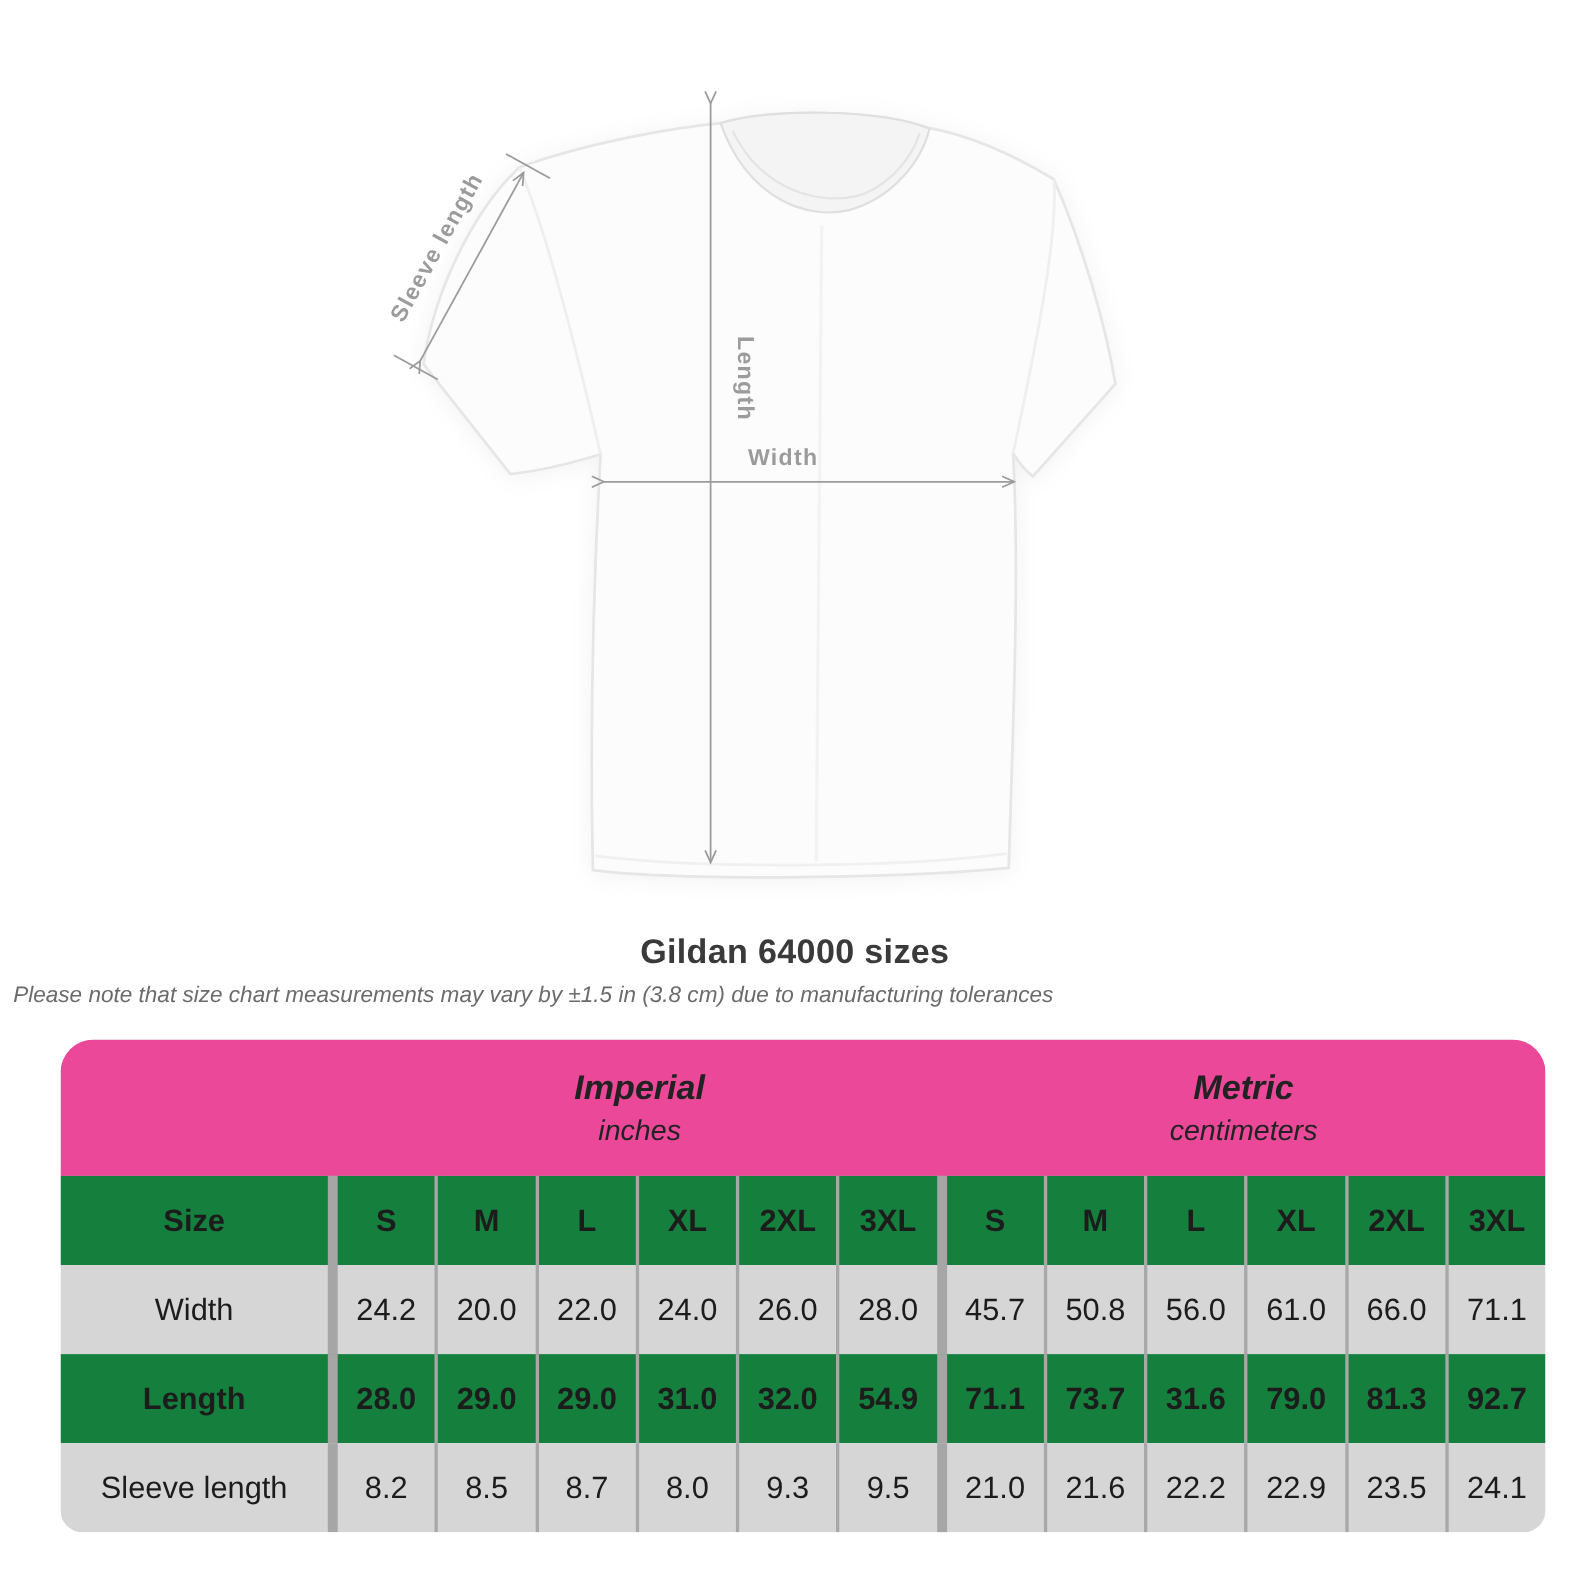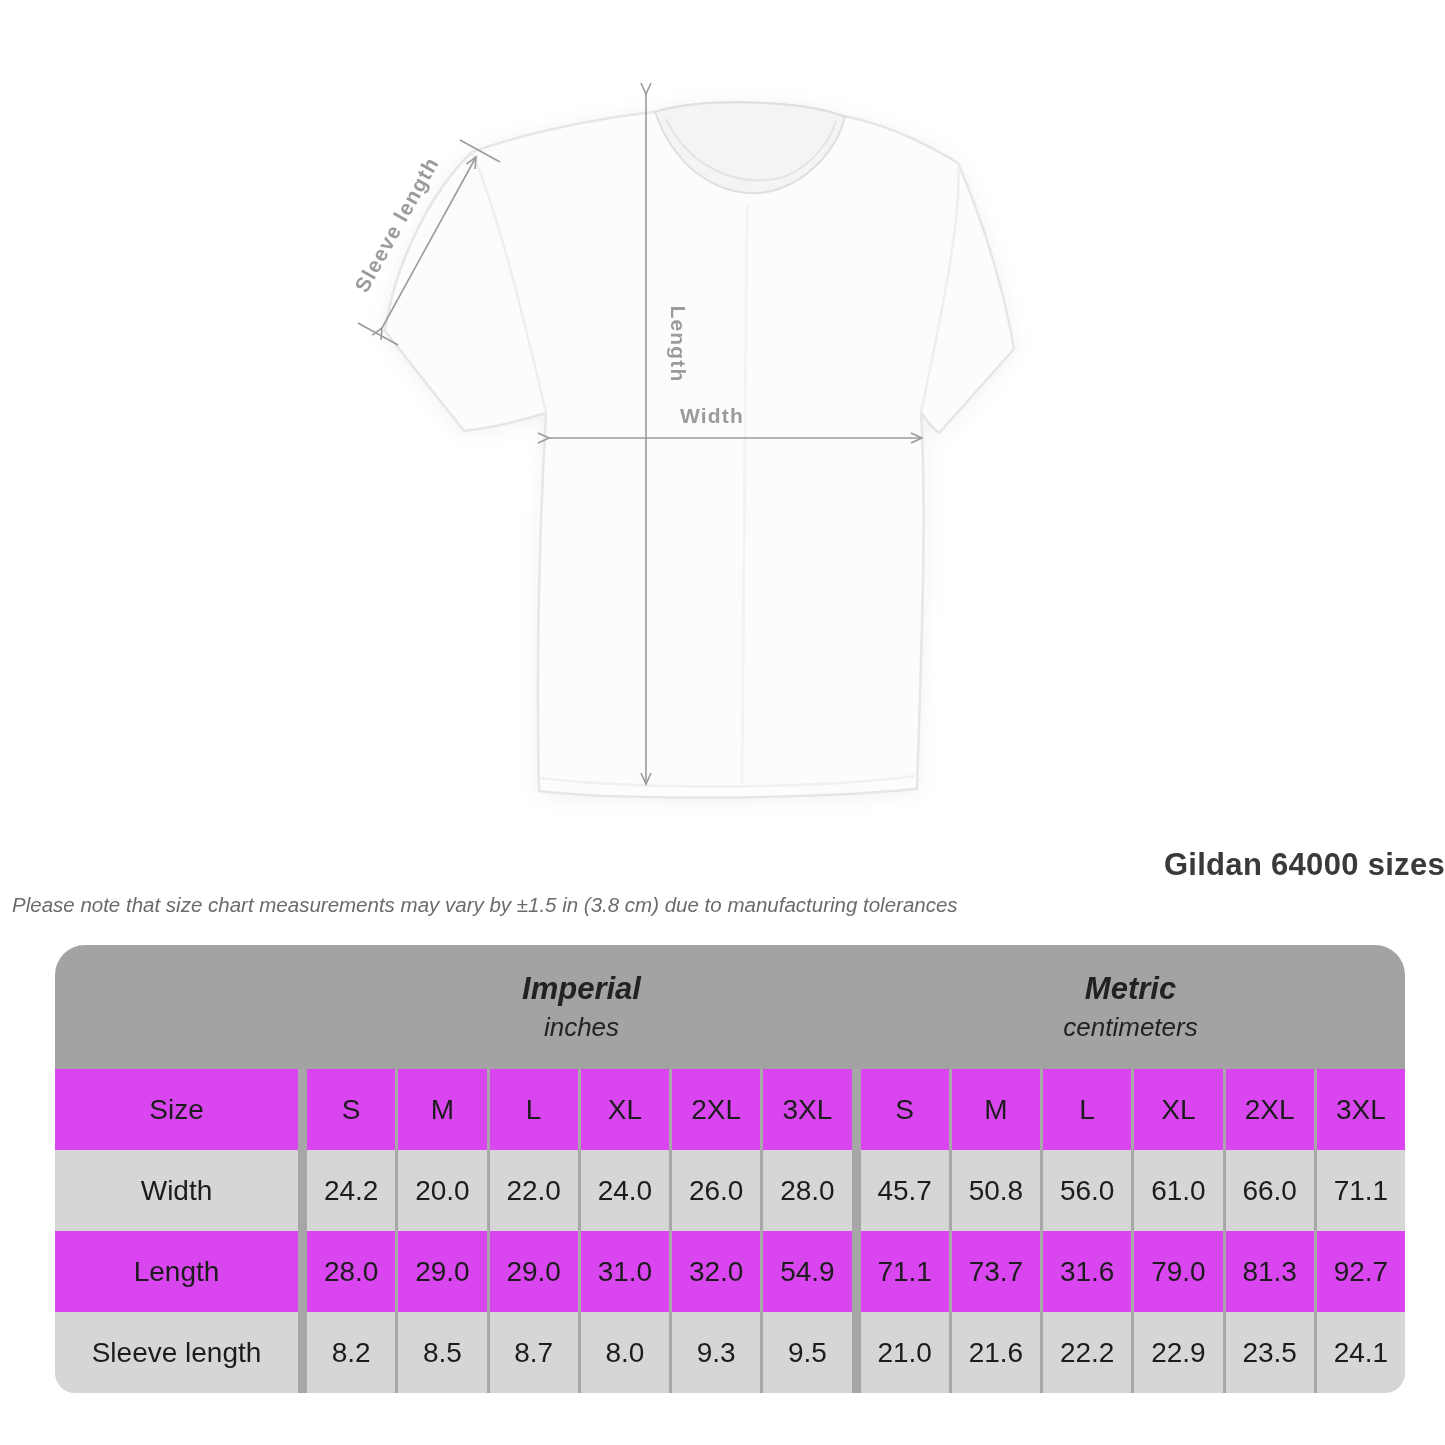--- a/index.html
+++ b/index.html
@@ -15,7 +15,7 @@
   .ann-line{stroke:#9b9b9b;stroke-width:1.6;fill:none;}
   
   .title{
-    position:absolute;left:0;top:847px;width:100%;text-align:right;
+    position:absolute;left:0;top:847px;width:100%;text-align:center;
     font-size:31px;font-weight:bold;color:#3a3a3a;letter-spacing:.3px;
   }
   .subtitle{

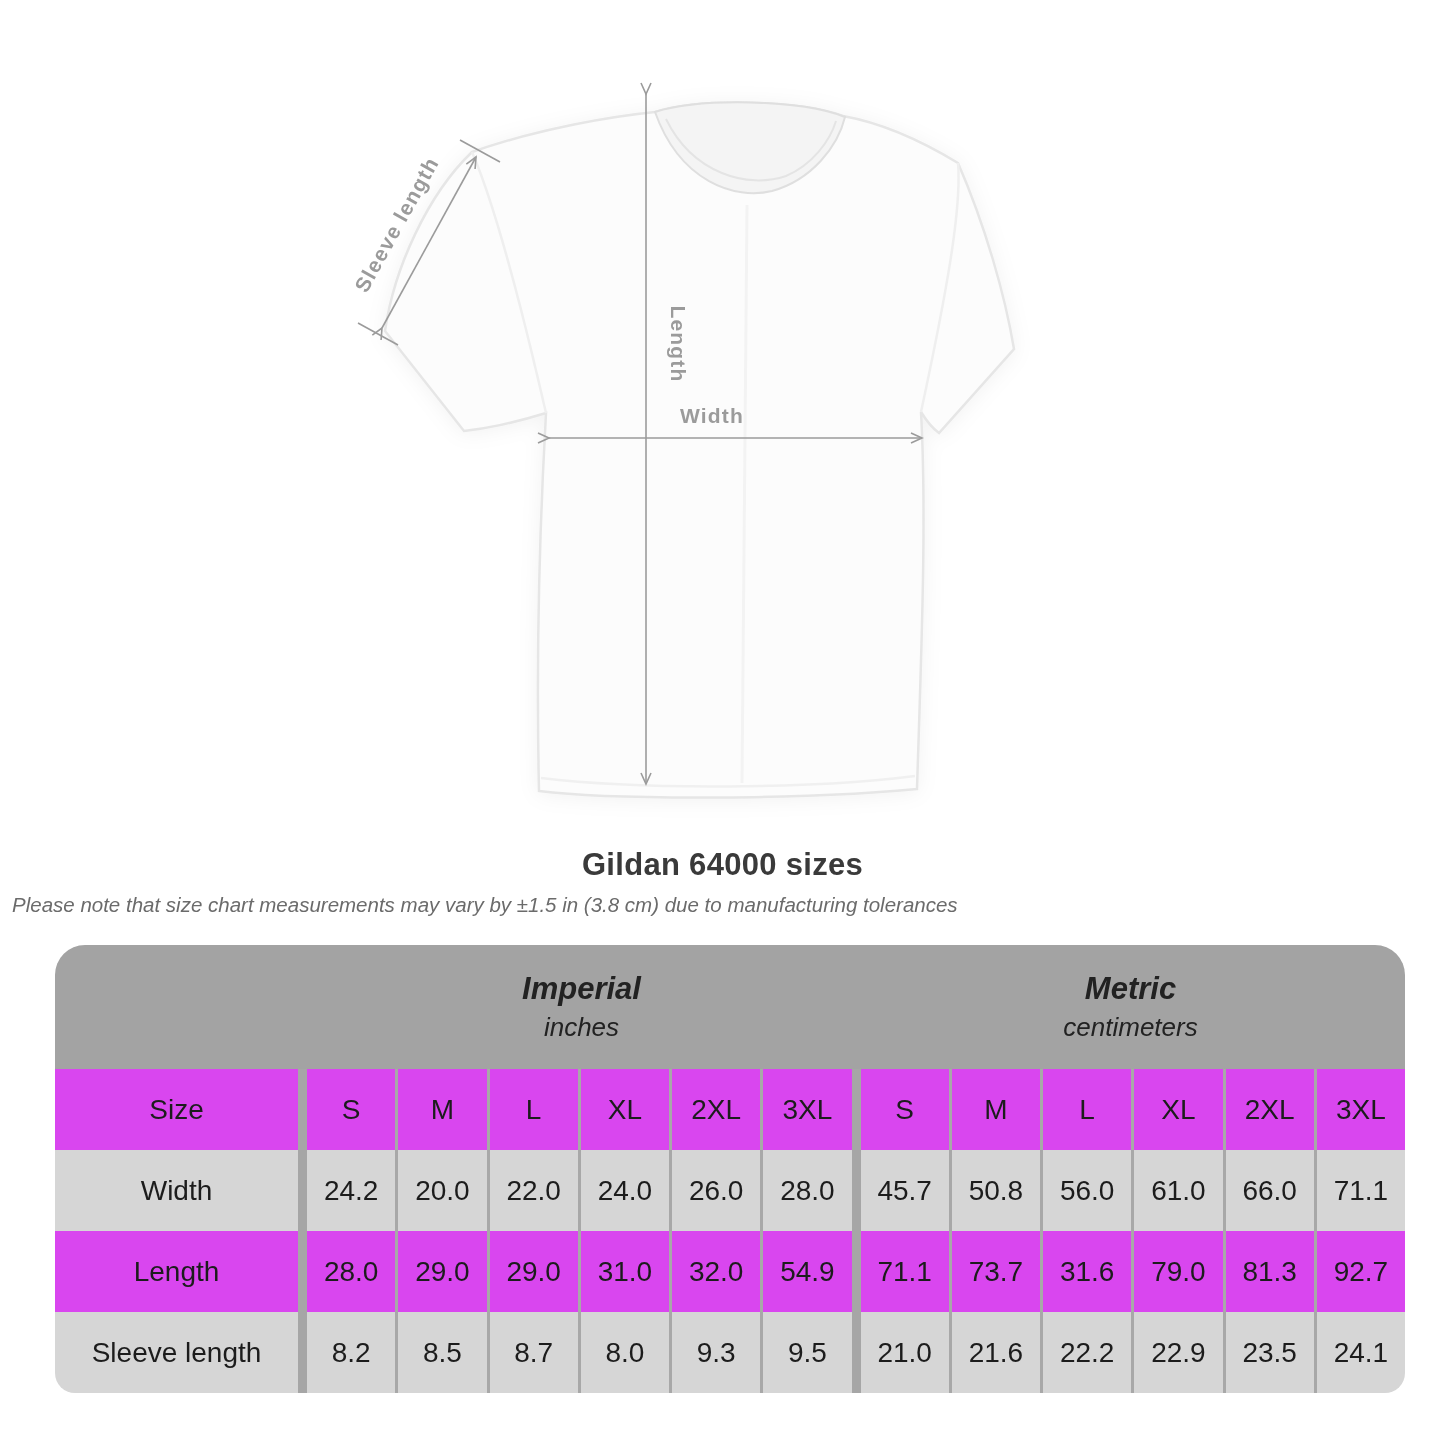--- a/index.html
+++ b/index.html
@@ -27,7 +27,7 @@
     position:absolute;left:55px;top:945px;width:1350px;
     border-radius:30px 30px 20px 20px;overflow:hidden;
   }
-  .unit-header{display:flex;height:124px;background:#a3a3a3;}
+  .unit-header{display:flex;height:124px;background:#ec4899;}
   .uh-spacer{width:252px;}
   .unit-group{flex:1;display:flex;flex-direction:column;align-items:center;justify-content:center;}
   .unit-name{font-size:31px;font-style:italic;font-weight:bold;color:#222;line-height:40px;}

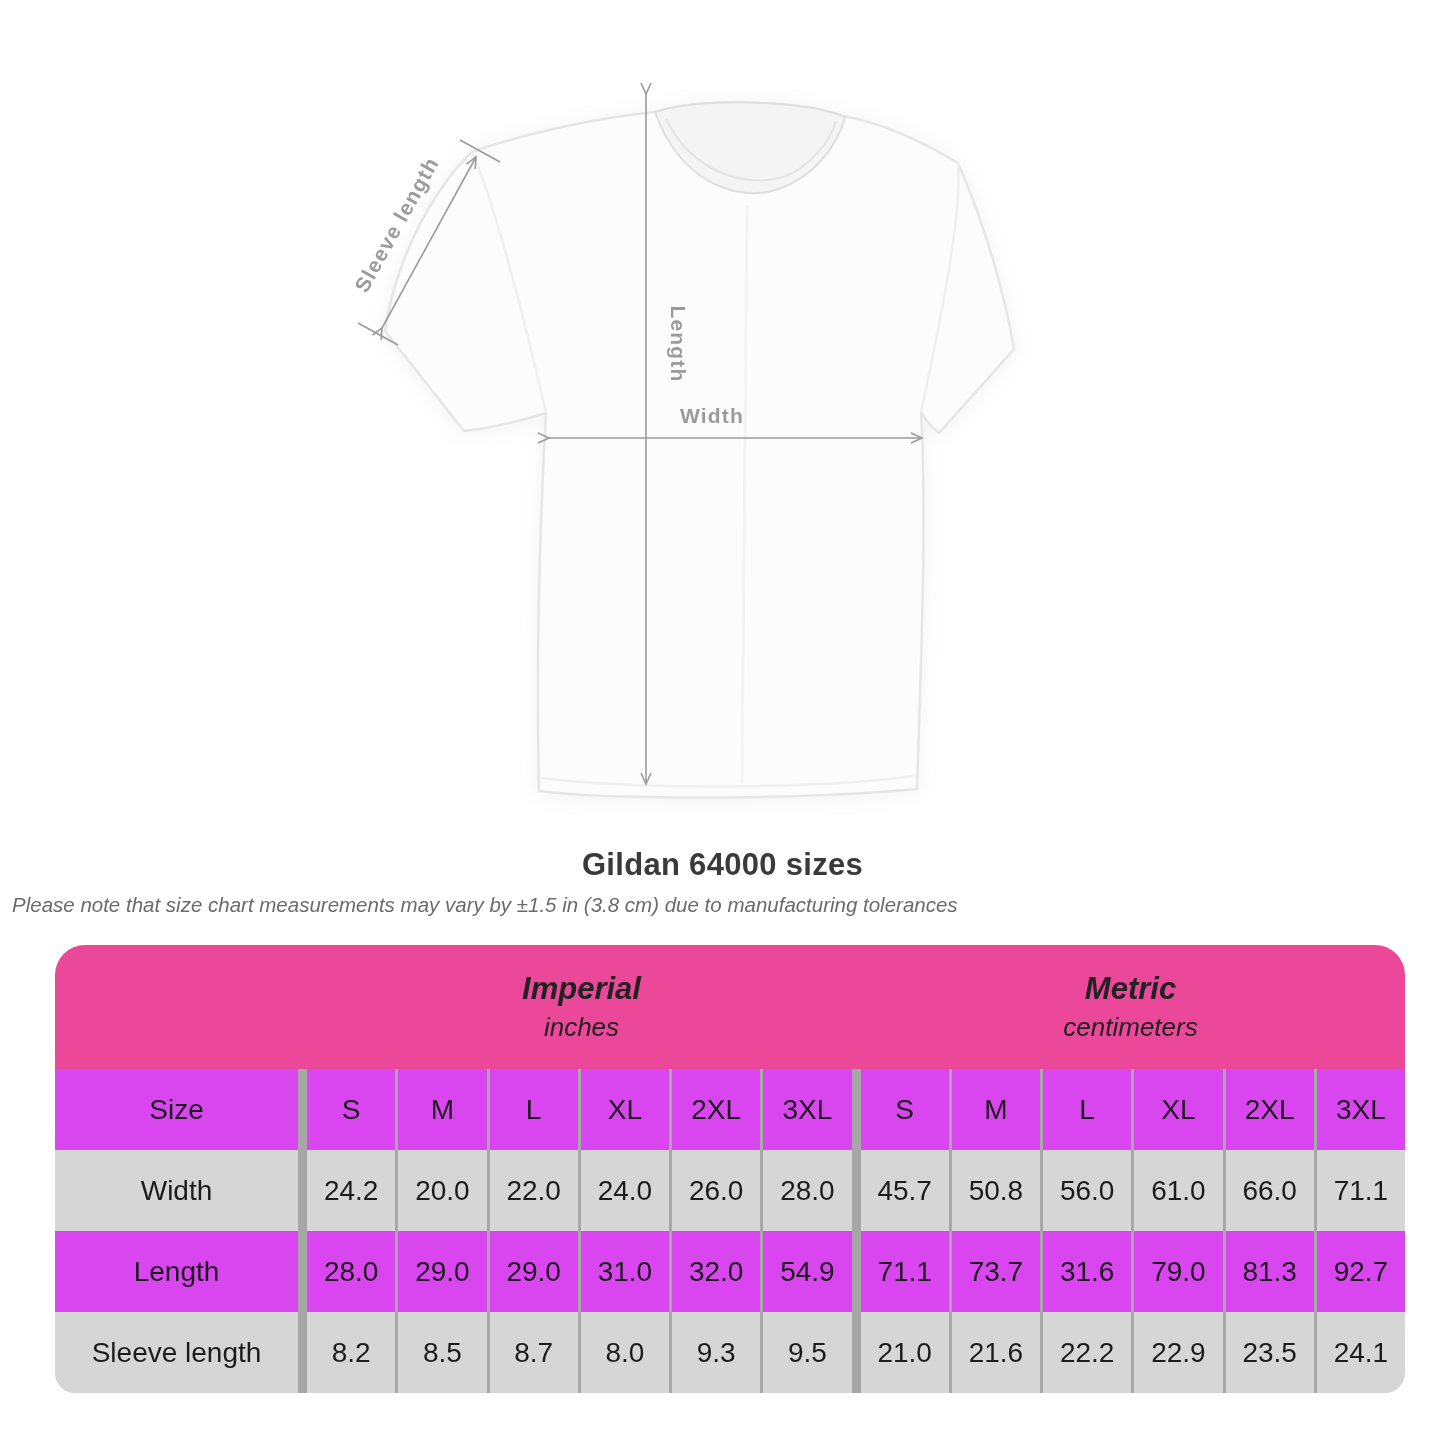--- a/index.html
+++ b/index.html
@@ -33,7 +33,7 @@
   .unit-name{font-size:31px;font-style:italic;font-weight:bold;color:#222;line-height:40px;}
   .unit-sub{font-size:26px;font-style:italic;color:#222;line-height:36px;text-align:center;}
   .t-row{display:flex;height:81px;}
-  .t-row.light{background:#d946ef;}
+  .t-row.light{background:#15803d;font-weight:bold;}
   .t-row.dark{background:#d6d6d6;}
   .row-label{
     width:243px;display:flex;align-items:center;justify-content:center;

